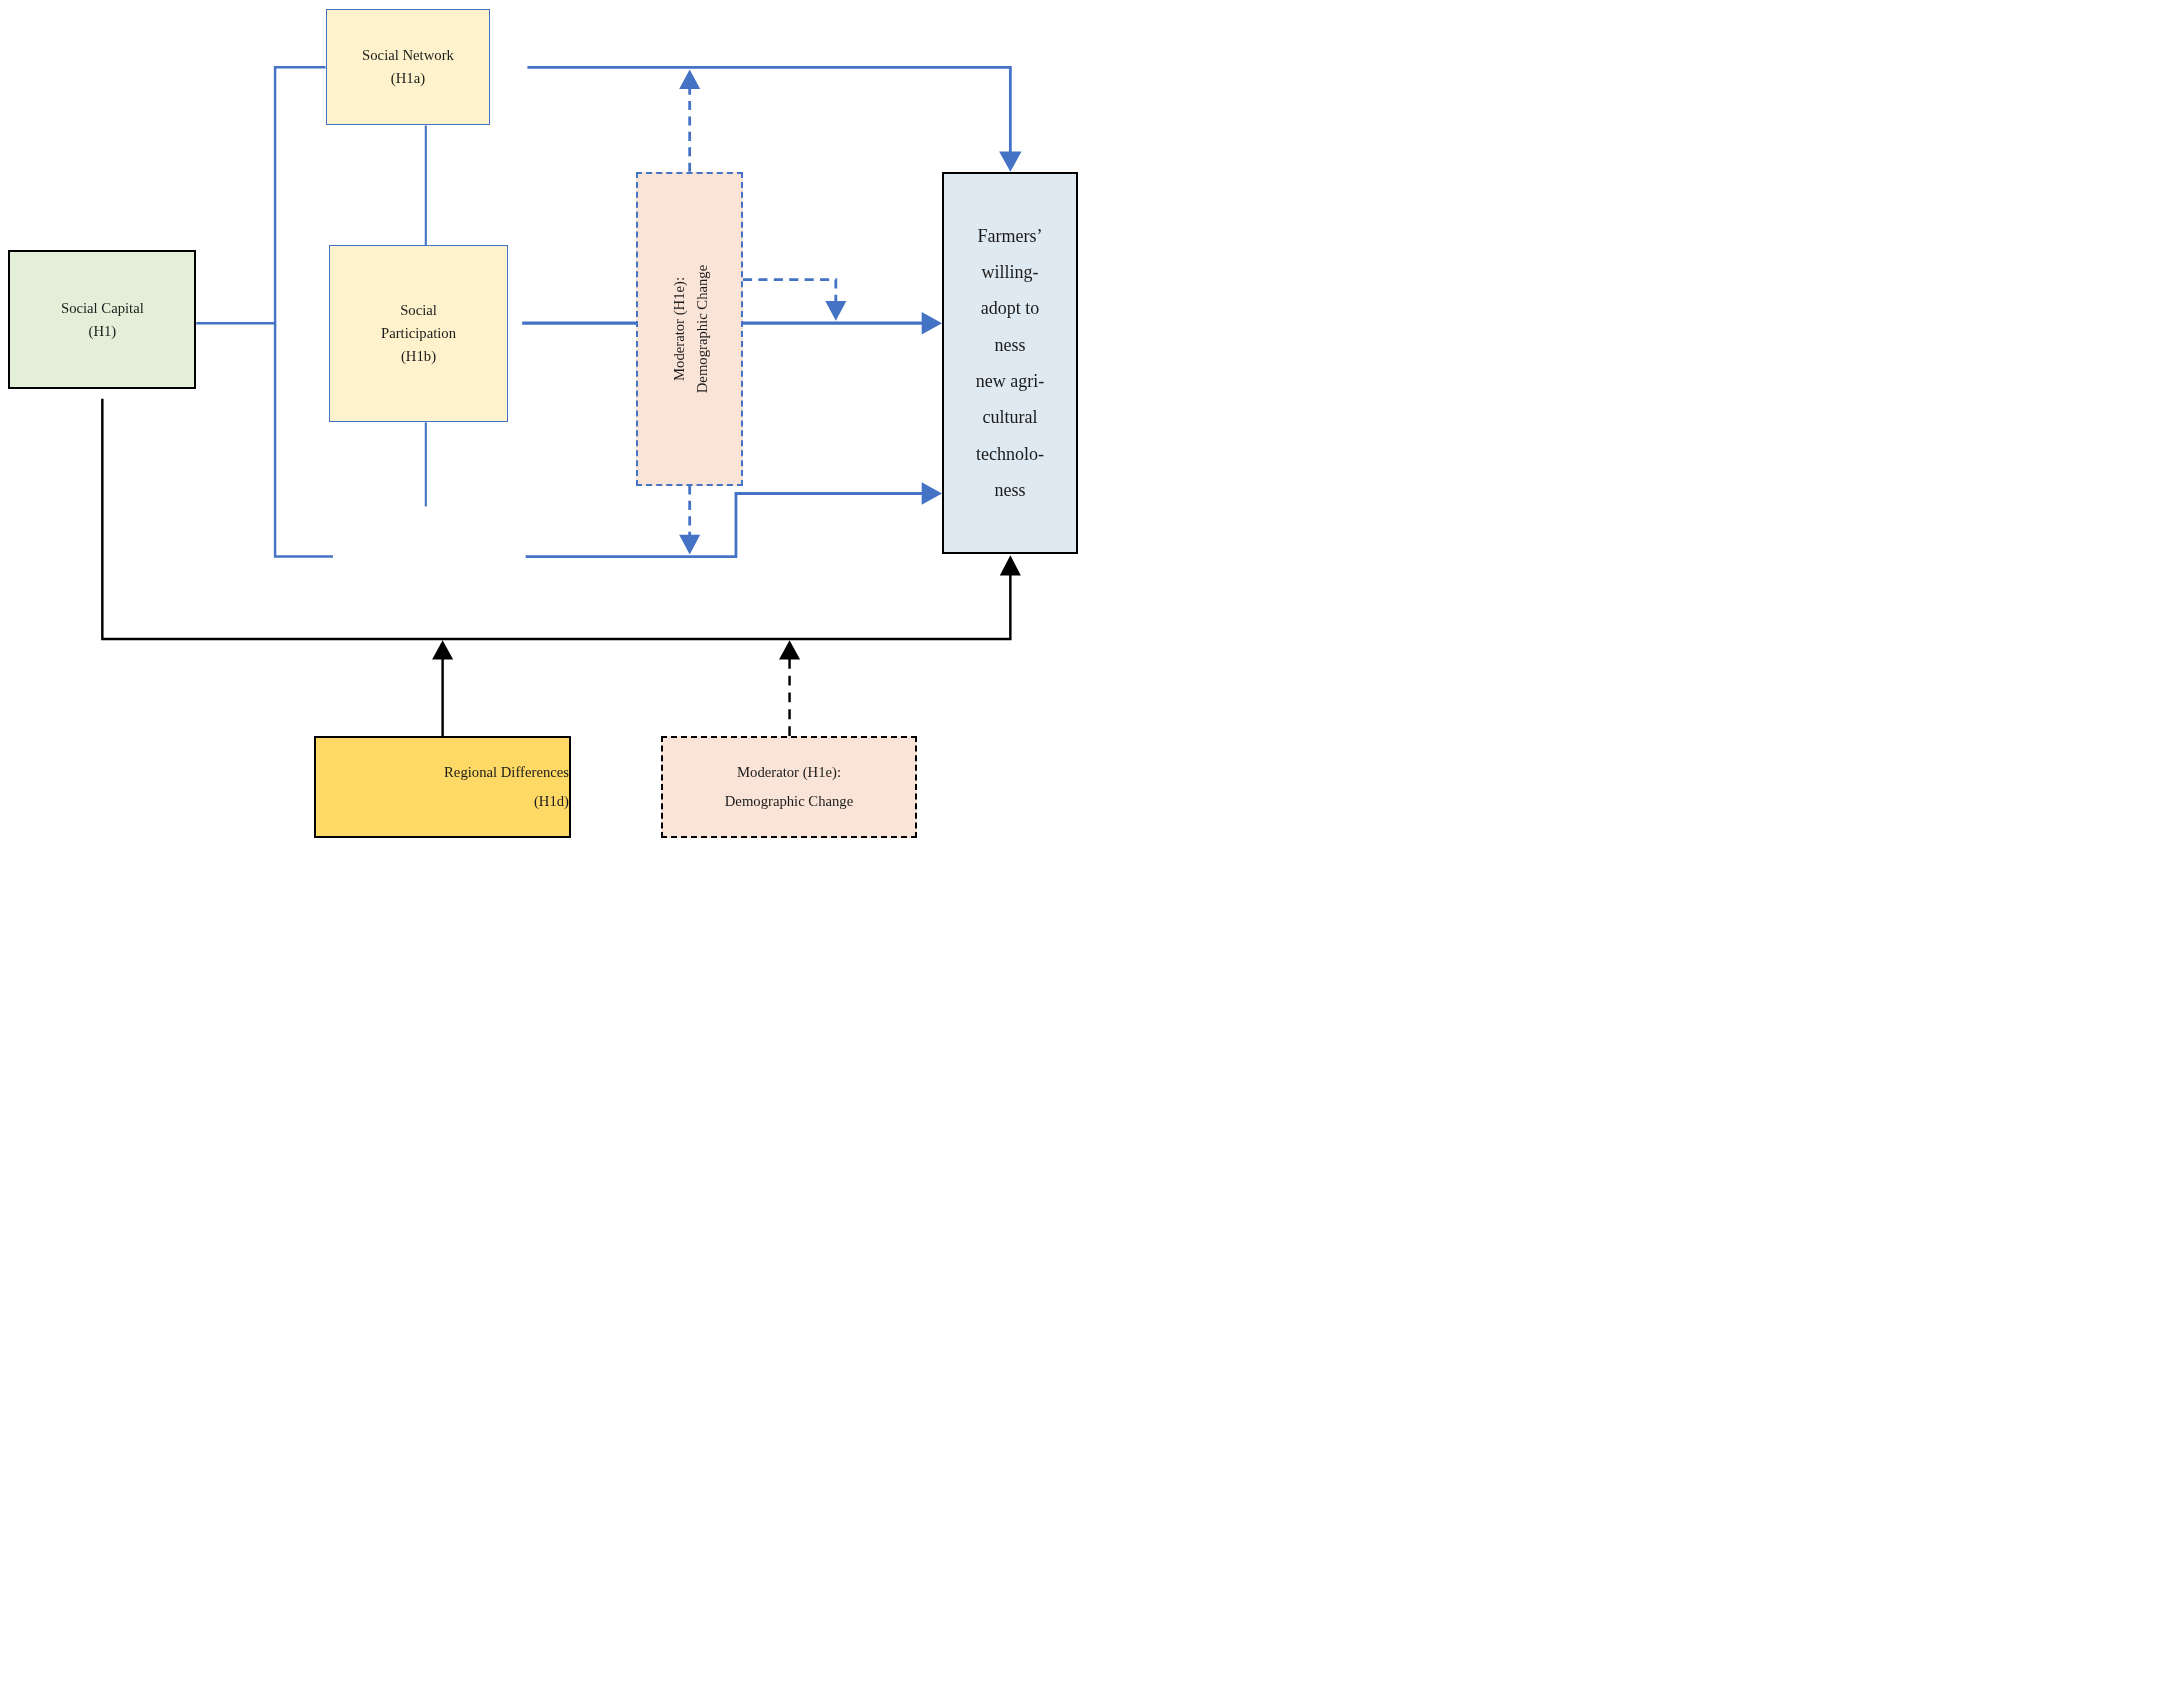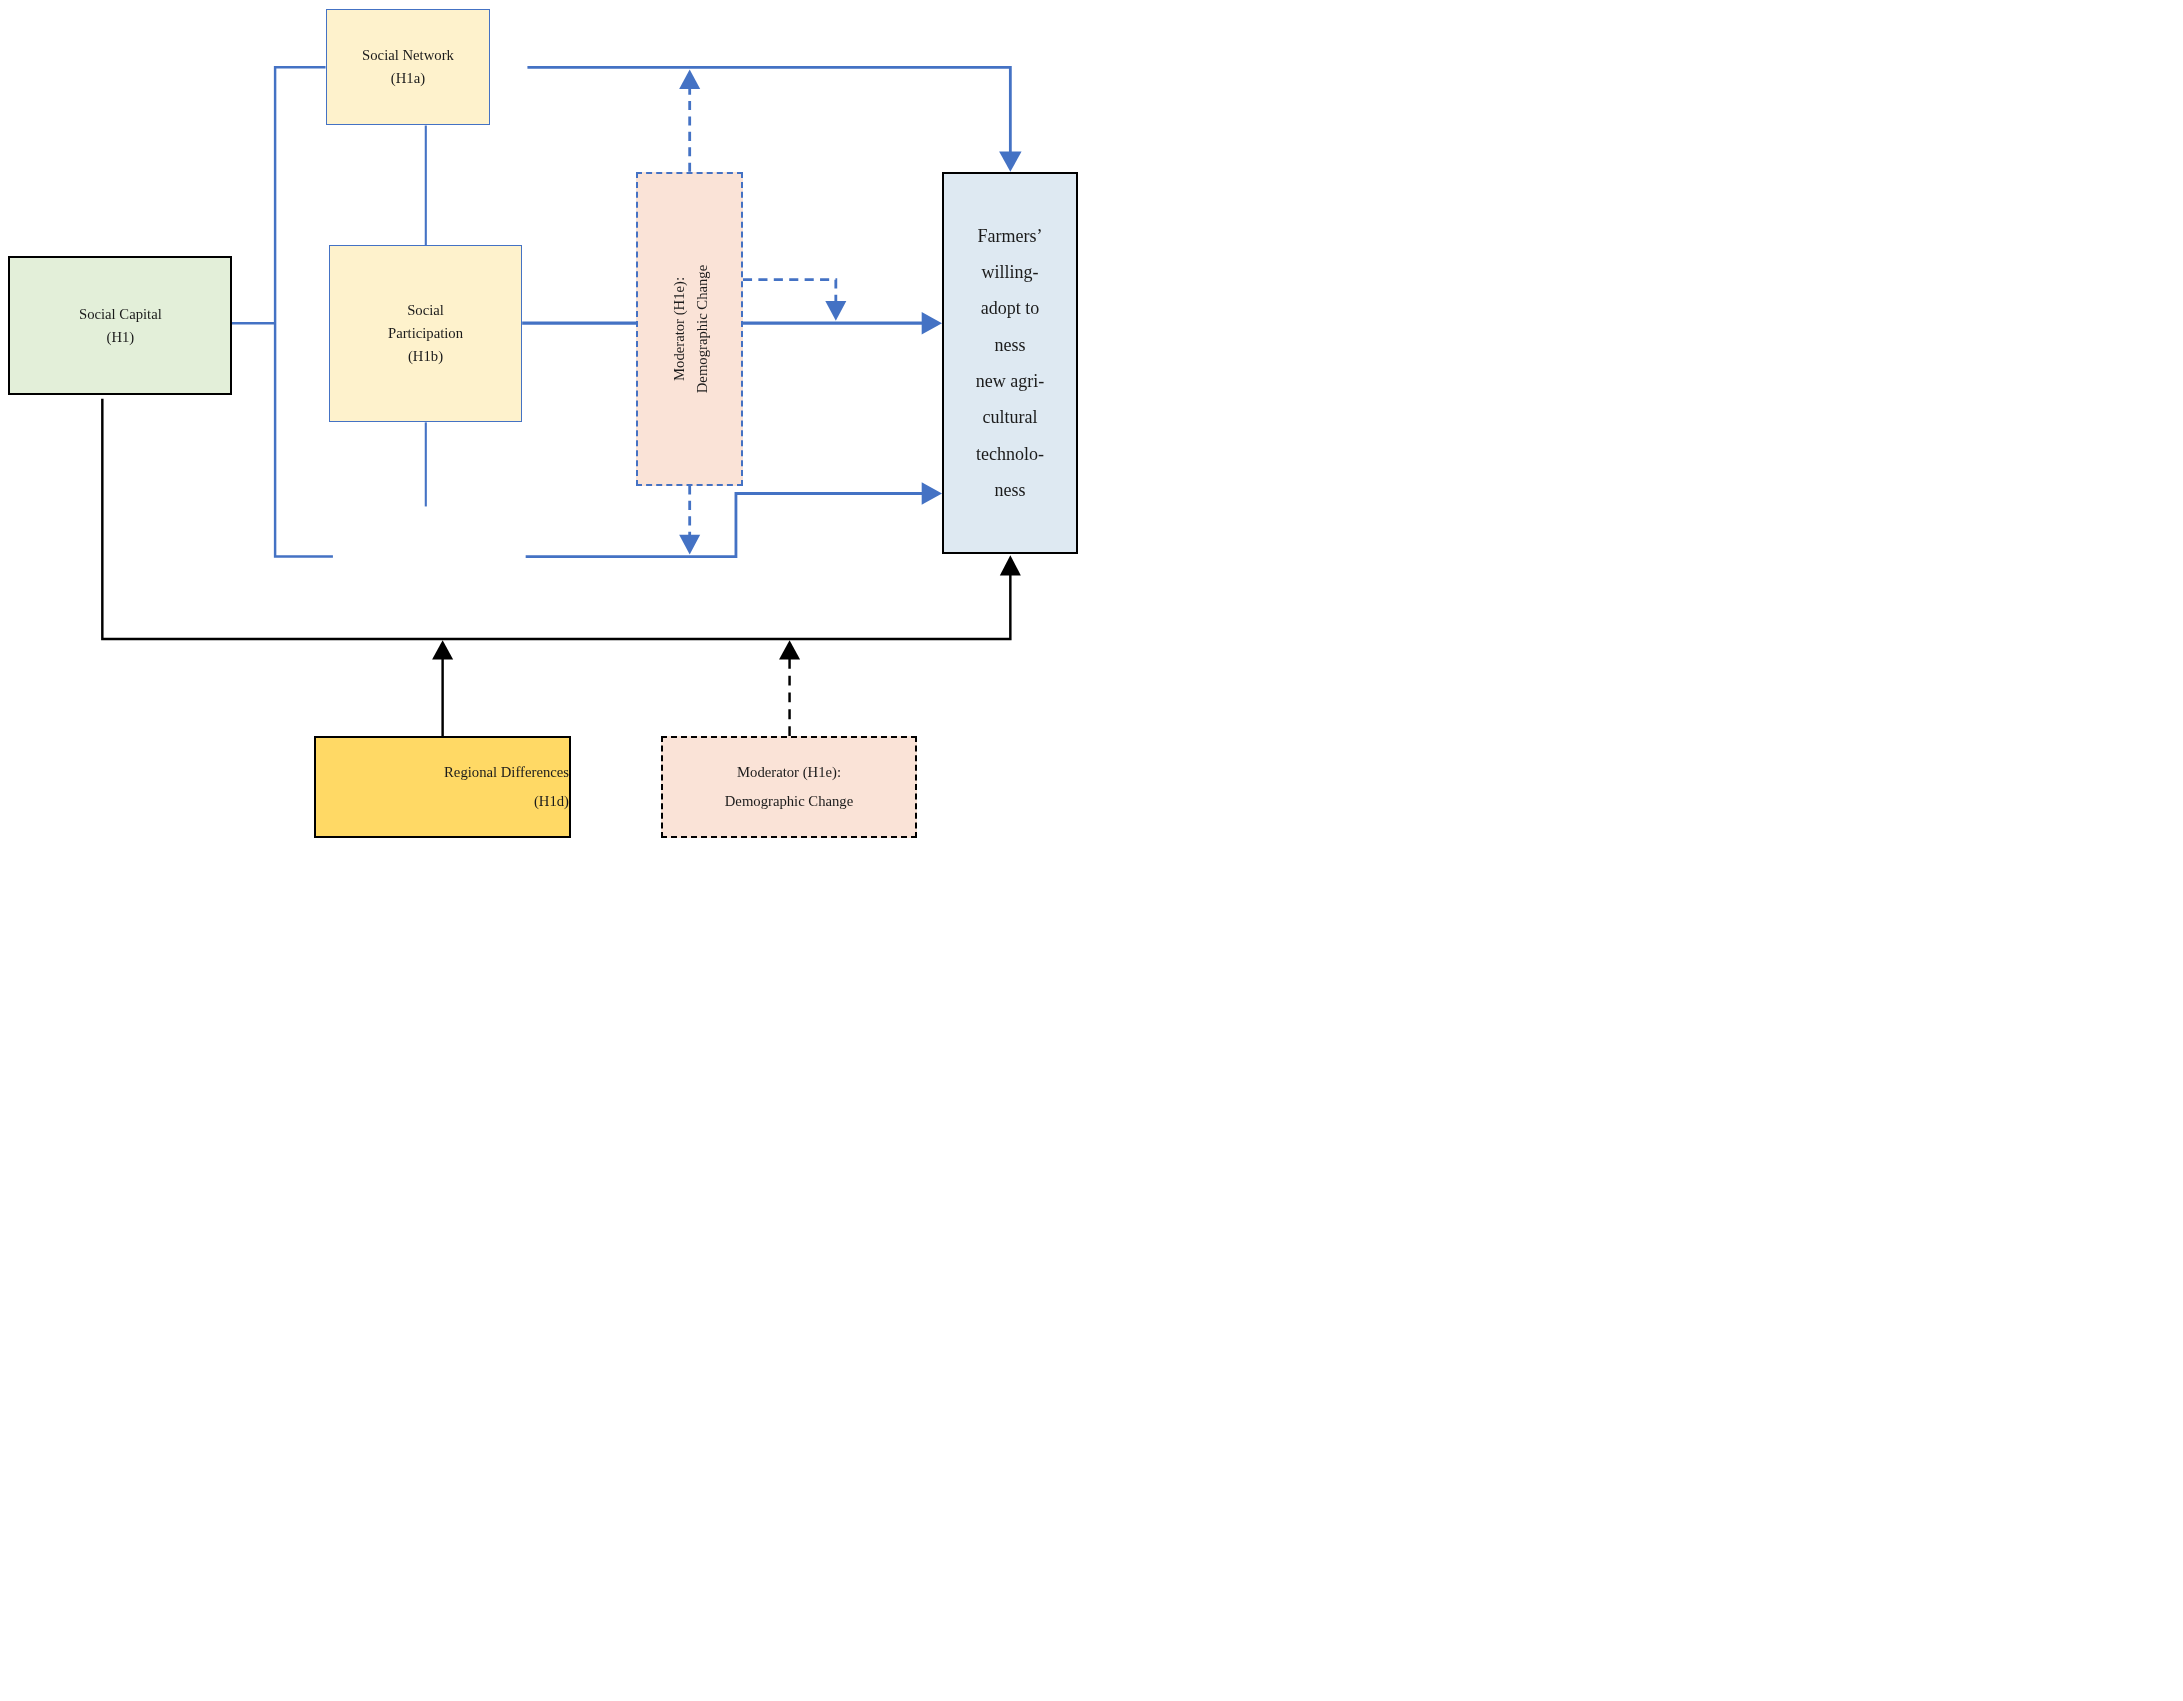--- a/index.html
+++ b/index.html
@@ -28,7 +28,7 @@
   .b-blue{background:#DEE9F2;border:2.5px solid #000000;}
   .b-gold{background:#FFD965;border:2.1px solid #000000;line-height:2.0;align-items:flex-end;}
   .b-pinkblack{background:#FAE3D7;border:2.1px dashed #000000;line-height:2.0;}
-  #social-capital{left:8.4px;top:256px;width:224px;height:139px;}
+  #social-capital{left:8.4px;top:250px;width:188px;height:139px;}
   #social-network{left:326px;top:9px;width:164px;height:116px;}
   #social-participation{left:329px;top:245px;width:193px;height:177px;}
   #social-trust{left:333px;top:506px;width:193px;height:102px;}

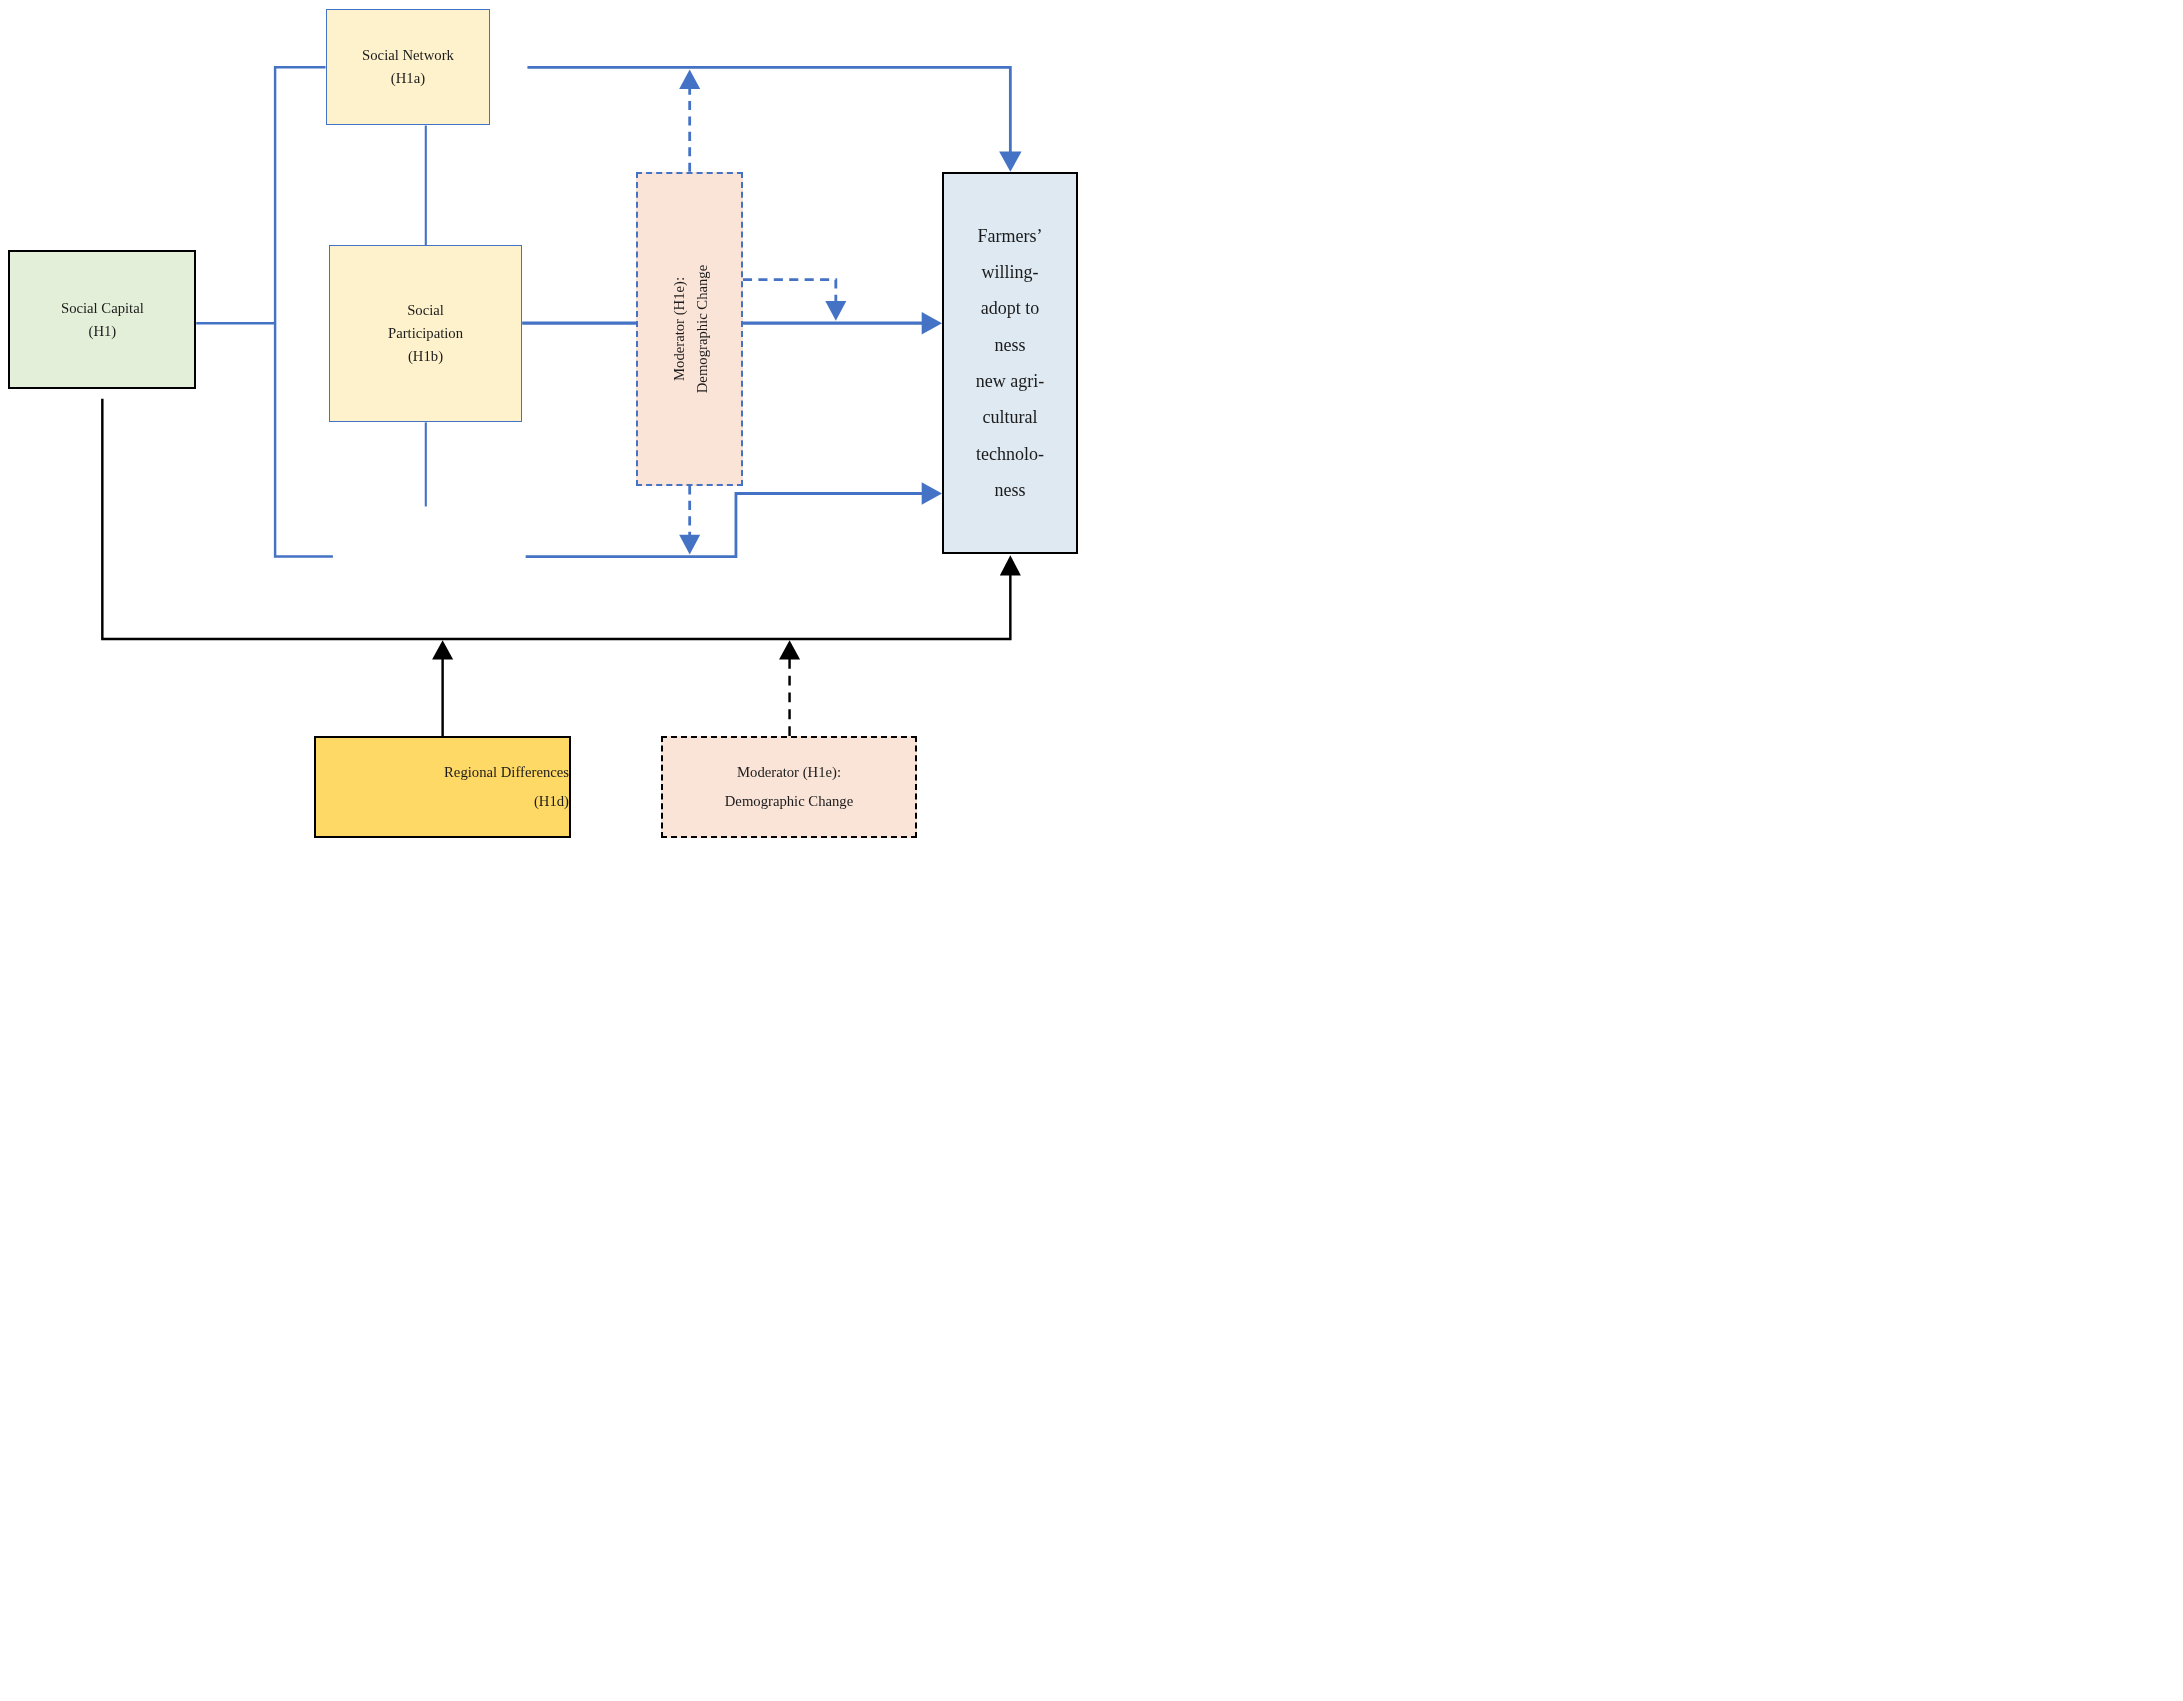--- a/index.html
+++ b/index.html
@@ -30,7 +30,7 @@
   .b-pinkblack{background:#FAE3D7;border:2.1px dashed #000000;line-height:2.0;}
   #social-capital{left:8.4px;top:250px;width:188px;height:139px;}
   #social-network{left:326px;top:9px;width:164px;height:116px;}
-  #social-participation{left:329px;top:245px;width:193px;height:177px;}
+  #social-participation{left:329px;top:245px;width:179px;height:177px;}
   #social-trust{left:333px;top:506px;width:193px;height:102px;}
   #moderator-mid{left:636px;top:172px;width:107px;height:314px;}
   #farmers{left:942px;top:172px;width:136px;height:382px;font-size:18px;line-height:2.02;}

